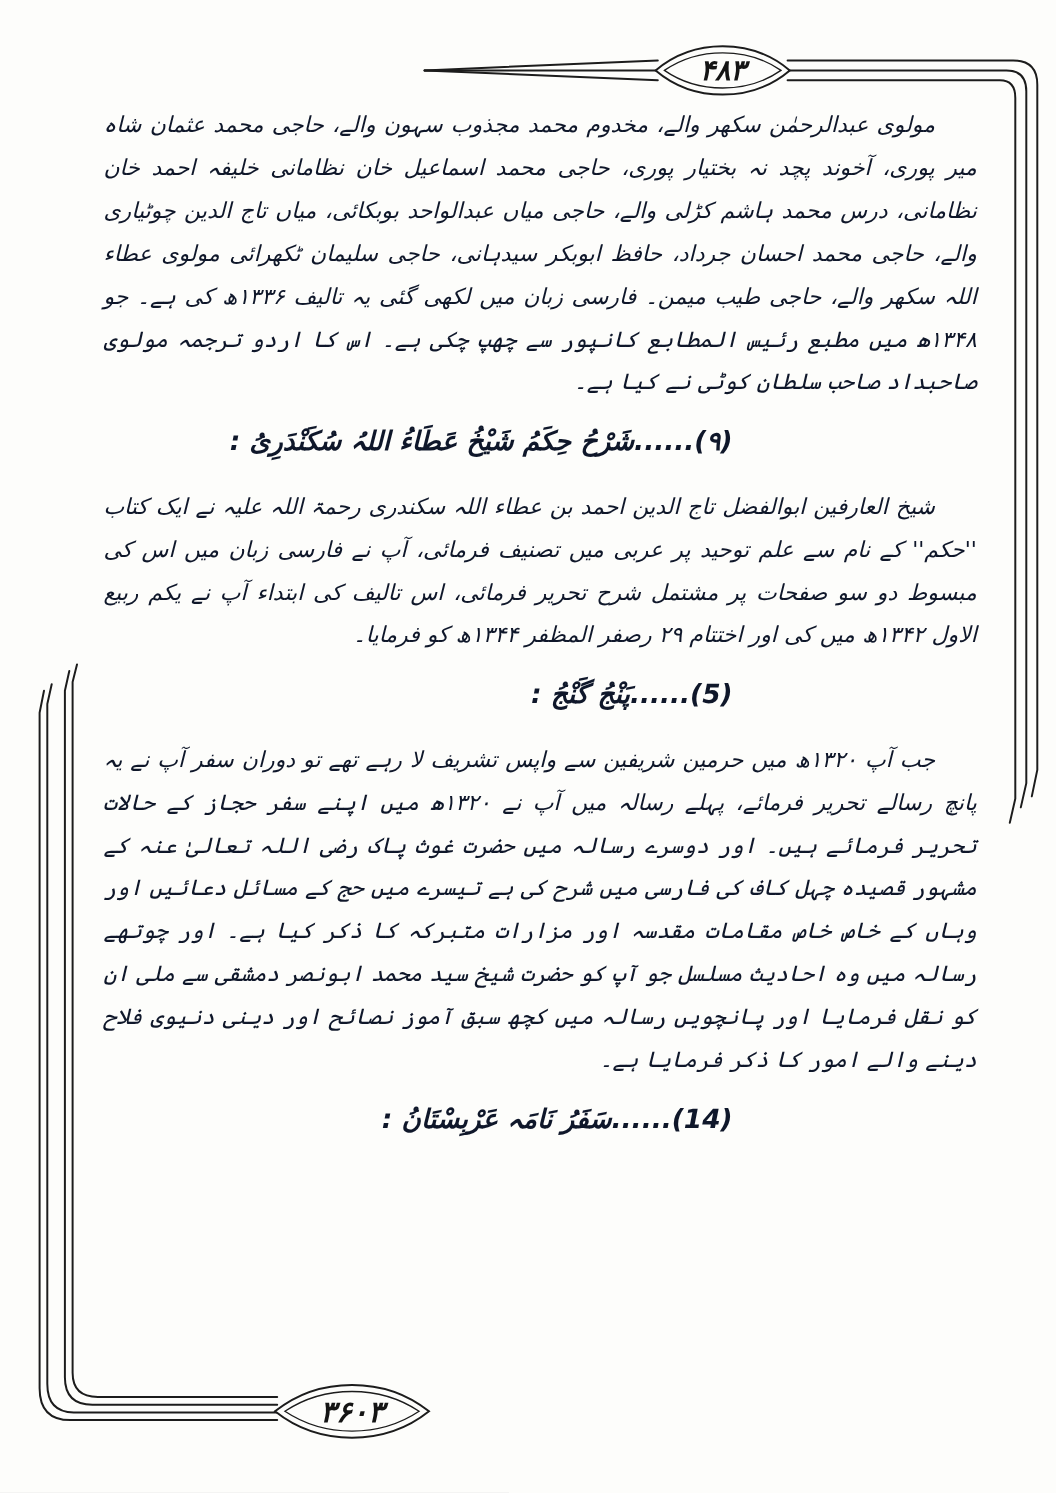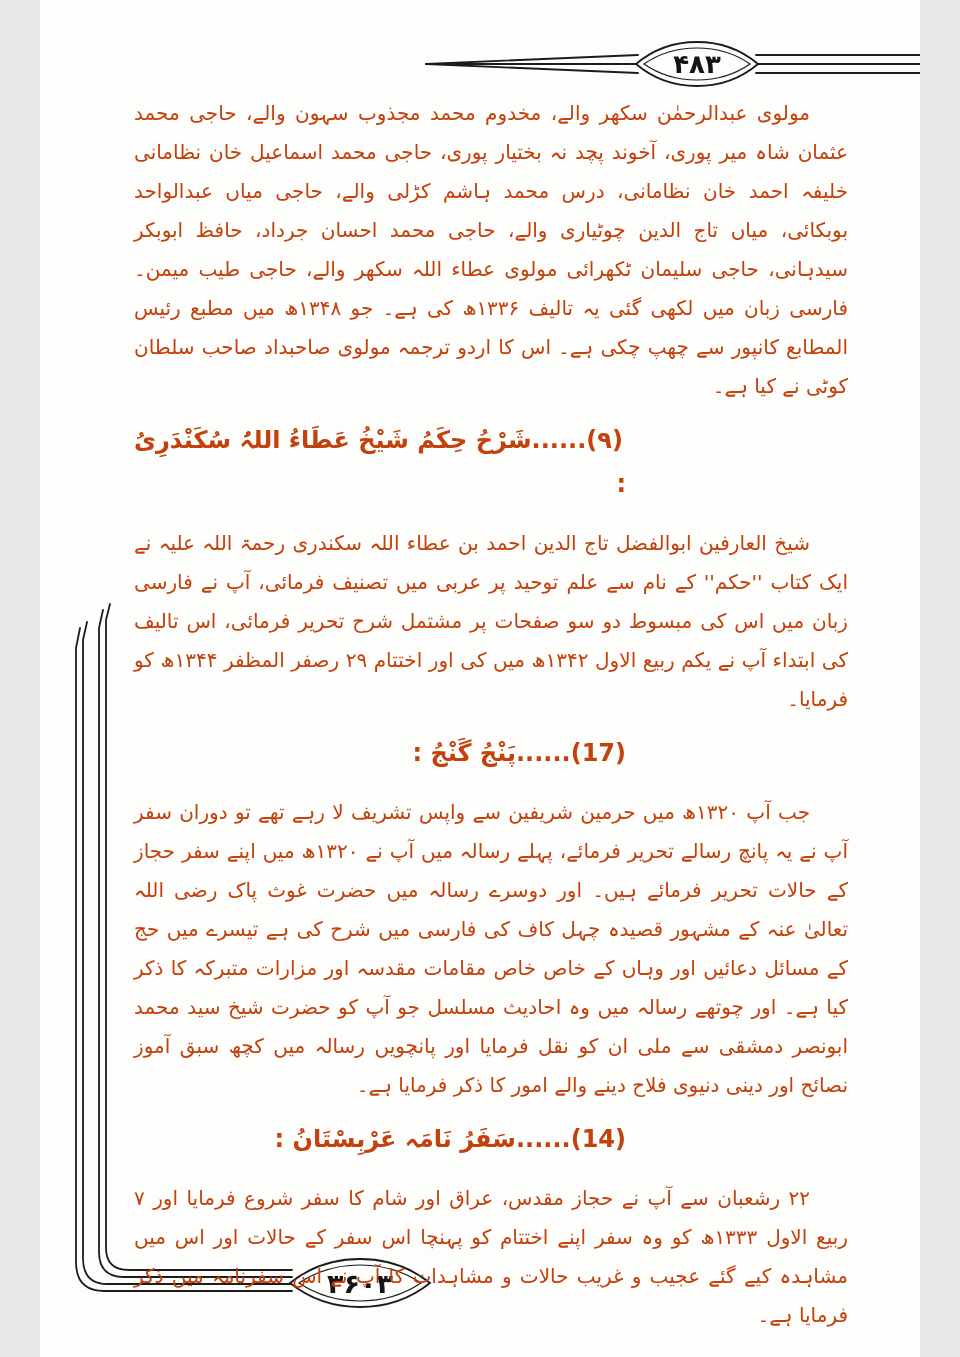--- a/index.html
+++ b/index.html
@@ -6,12 +6,13 @@
   html, body { margin: 0; padding: 0; background: #e8e8e8; }
   .page {
     position: relative;
-    width: 880px;
+    width: 960px;
     height: 1357px;
     margin: 0 auto;
     background: #fdfdfb;
     overflow: hidden;
     font-family: "DejaVu Sans", sans-serif;
+    font-style: italic;
   }
   .frame {
     position: absolute;

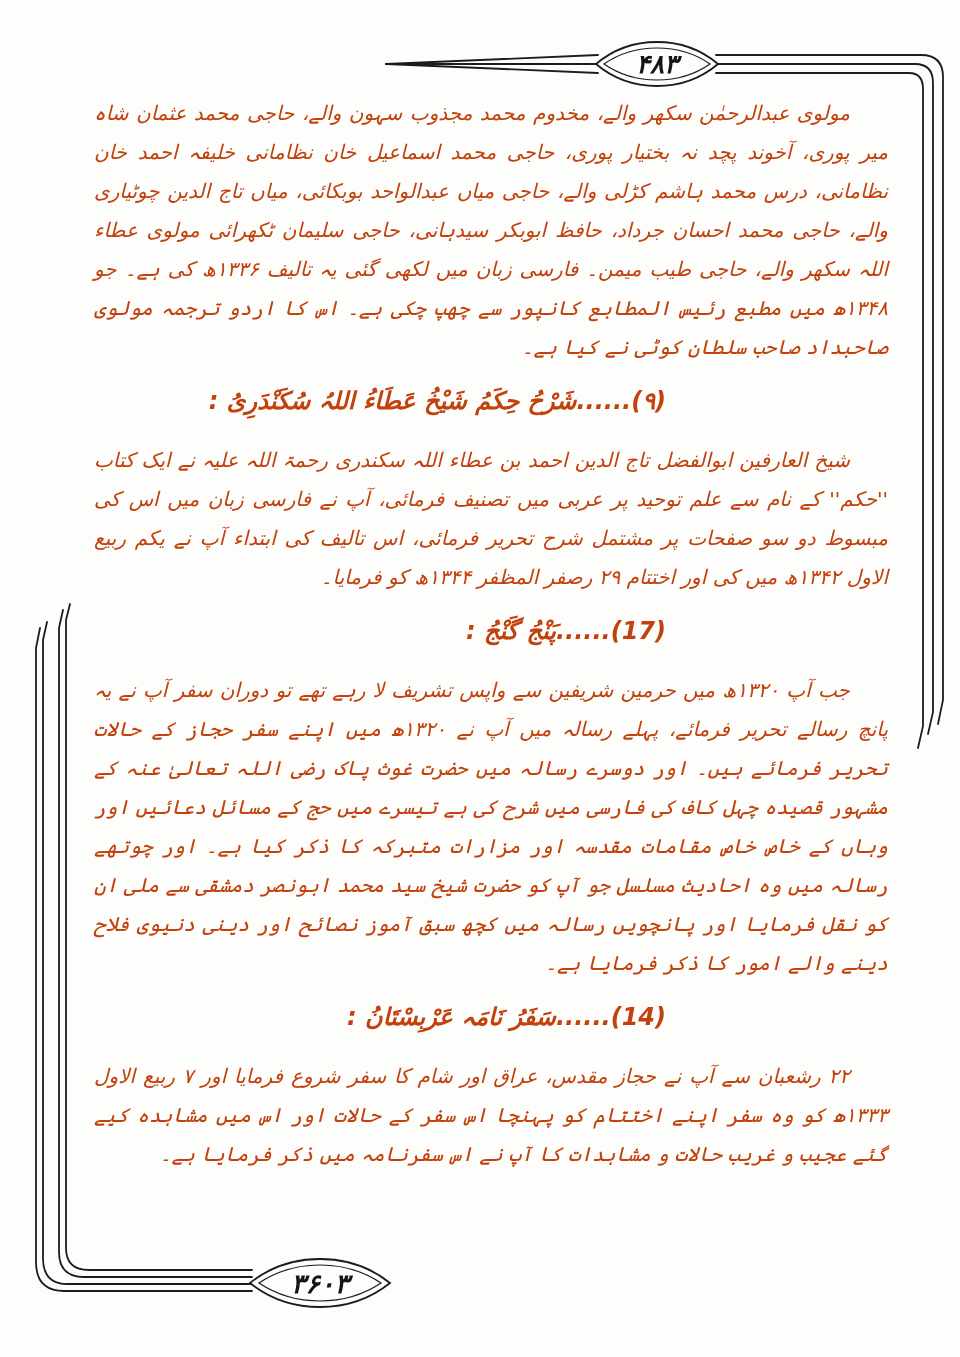--- a/index.html
+++ b/index.html
@@ -32,7 +32,7 @@
     left: 94px;
     direction: rtl;
     unicode-bidi: embed;
-    color: #c2410c;
+    color: #0f172a;
     font-size: 20px;
     line-height: 39px;
     text-align: justify;

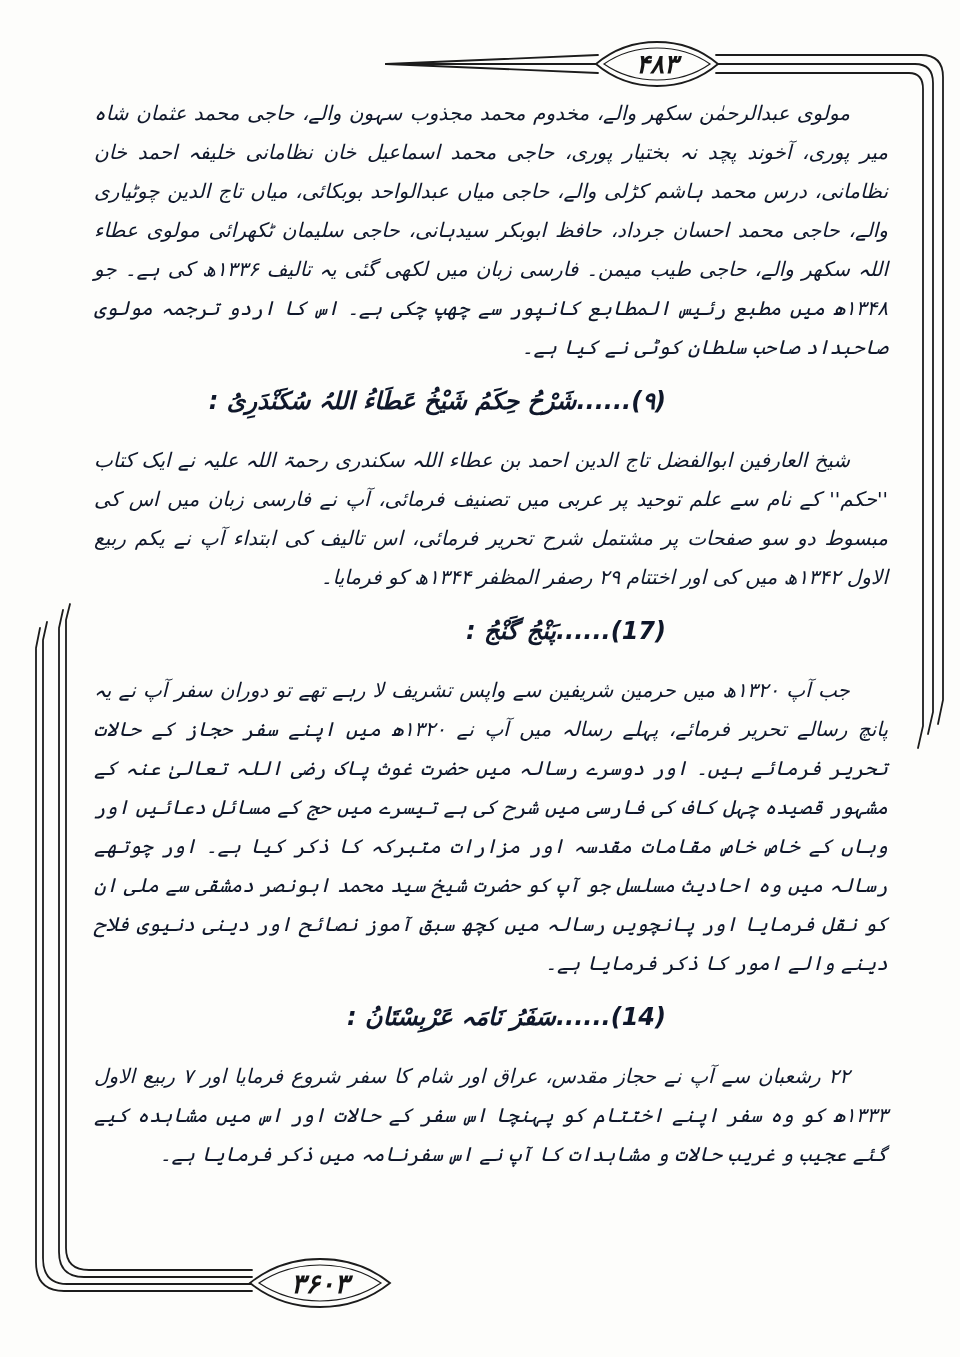--- a/index.html
+++ b/index.html
@@ -95,7 +95,7 @@
     <h2 class="section-heading">(۹)......شَرْحُ حِکَمُ شَیْخُ عَطَاءُ اللہُ سُکَنْدَرِیُ :</h2>
     <p class="body-para">شیخ العارفین ابوالفضل تاج الدین احمد بن عطاء اللہ سکندری رحمۃ اللہ علیہ نے ایک کتاب ''حکم'' کے نام سے علم توحید پر عربی میں تصنیف فرمائی، آپ نے فارسی زبان میں اس کی مبسوط دو سو صفحات پر مشتمل شرح تحریر فرمائی، اس تالیف کی ابتداء آپ نے یکم ربیع الاول ۱۳۴۲ھ میں کی اور اختتام ۲۹ رصفر المظفر ۱۳۴۴ھ کو فرمایا۔</p>
 
-    <h2 class="section-heading">(17)......پَنْجُ گَنْجُ :</h2>
+    <h2 class="section-heading">(5)......پَنْجُ گَنْجُ :</h2>
     <p class="body-para">جب آپ ۱۳۲۰ھ میں حرمین شریفین سے واپس تشریف لا رہے تھے تو دوران سفر آپ نے یہ پانچ رسالے تحریر فرمائے، پہلے رسالہ میں آپ نے ۱۳۲۰ھ میں اپنے سفر حجاز کے حالات تحریر فرمائے ہیں۔ اور دوسرے رسالہ میں حضرت غوث پاک رضی اللہ تعالیٰ عنہ کے مشہور قصیدہ چہل کاف کی فارسی میں شرح کی ہے تیسرے میں حج کے مسائل دعائیں اور وہاں کے خاص خاص مقامات مقدسہ اور مزارات متبرکہ کا ذکر کیا ہے۔ اور چوتھے رسالہ میں وہ احادیث مسلسل جو آپ کو حضرت شیخ سید محمد ابونصر دمشقی سے ملی ان کو نقل فرمایا اور پانچویں رسالہ میں کچھ سبق آموز نصائح اور دینی دنیوی فلاح دینے والے امور کا ذکر فرمایا ہے۔</p>
 
     <h2 class="section-heading">(14)......سَفَرُ نَامَہ عَرْبِسْتَانُ :</h2>

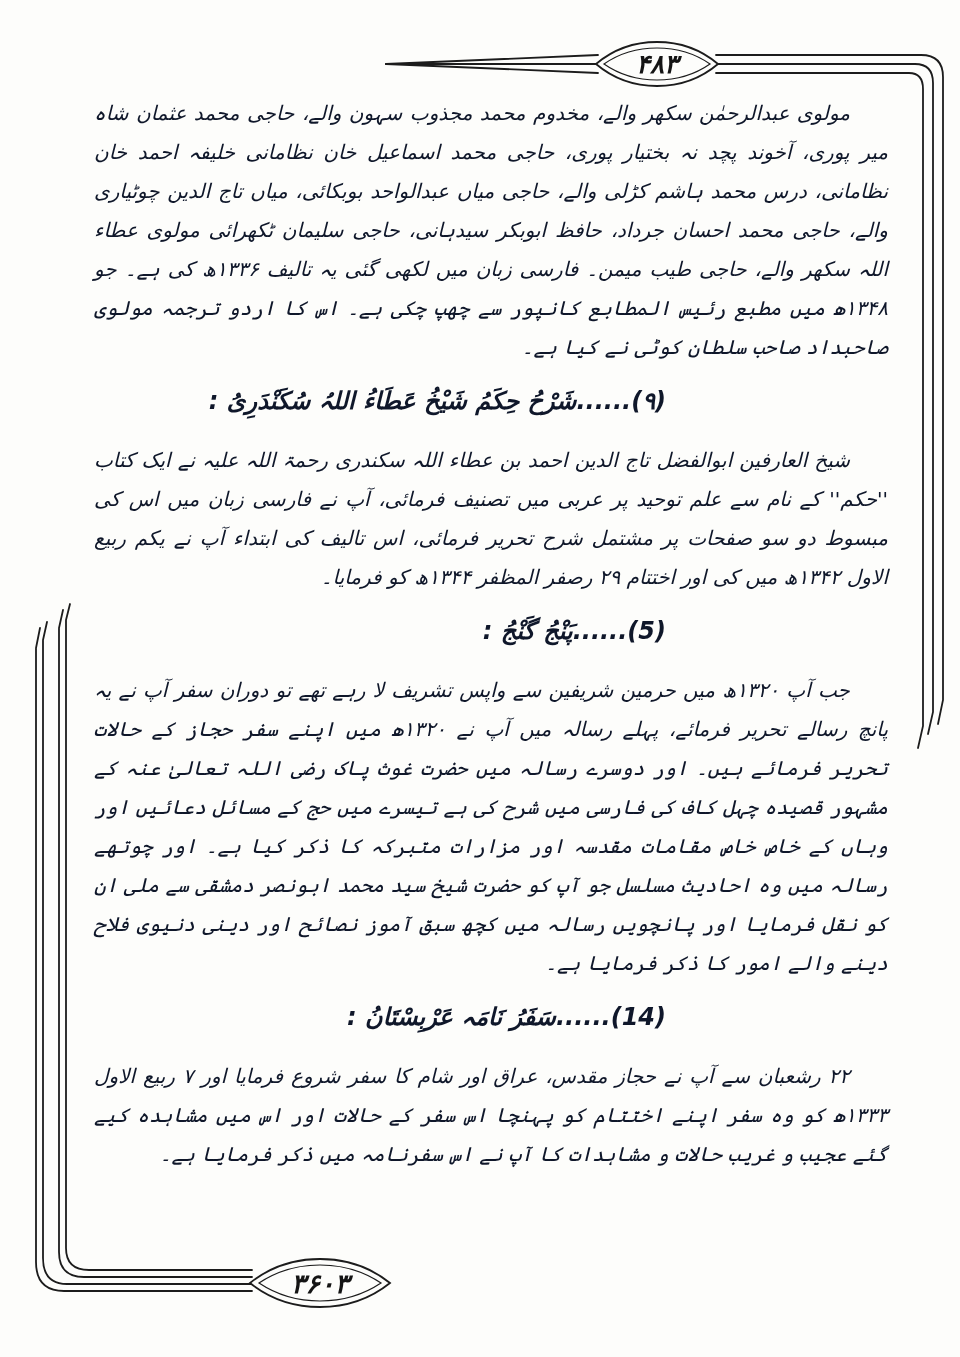--- a/index.html
+++ b/index.html
@@ -99,7 +99,6 @@
     <p class="body-para">جب آپ ۱۳۲۰ھ میں حرمین شریفین سے واپس تشریف لا رہے تھے تو دوران سفر آپ نے یہ پانچ رسالے تحریر فرمائے، پہلے رسالہ میں آپ نے ۱۳۲۰ھ میں اپنے سفر حجاز کے حالات تحریر فرمائے ہیں۔ اور دوسرے رسالہ میں حضرت غوث پاک رضی اللہ تعالیٰ عنہ کے مشہور قصیدہ چہل کاف کی فارسی میں شرح کی ہے تیسرے میں حج کے مسائل دعائیں اور وہاں کے خاص خاص مقامات مقدسہ اور مزارات متبرکہ کا ذکر کیا ہے۔ اور چوتھے رسالہ میں وہ احادیث مسلسل جو آپ کو حضرت شیخ سید محمد ابونصر دمشقی سے ملی ان کو نقل فرمایا اور پانچویں رسالہ میں کچھ سبق آموز نصائح اور دینی دنیوی فلاح دینے والے امور کا ذکر فرمایا ہے۔</p>
 
     <h2 class="section-heading">(14)......سَفَرُ نَامَہ عَرْبِسْتَانُ :</h2>
-    <p class="body-para">۲۲ رشعبان سے آپ نے حجاز مقدس، عراق اور شام کا سفر شروع فرمایا اور ۷ ربیع الاول ۱۳۳۳ھ کو وہ سفر اپنے اختتام کو پہنچا اس سفر کے حالات اور اس میں مشاہدہ کیے گئے عجیب و غریب حالات و مشاہدات کا آپ نے اس سفرنامہ میں ذکر فرمایا ہے۔</p>
   </main>
 
 </div>

